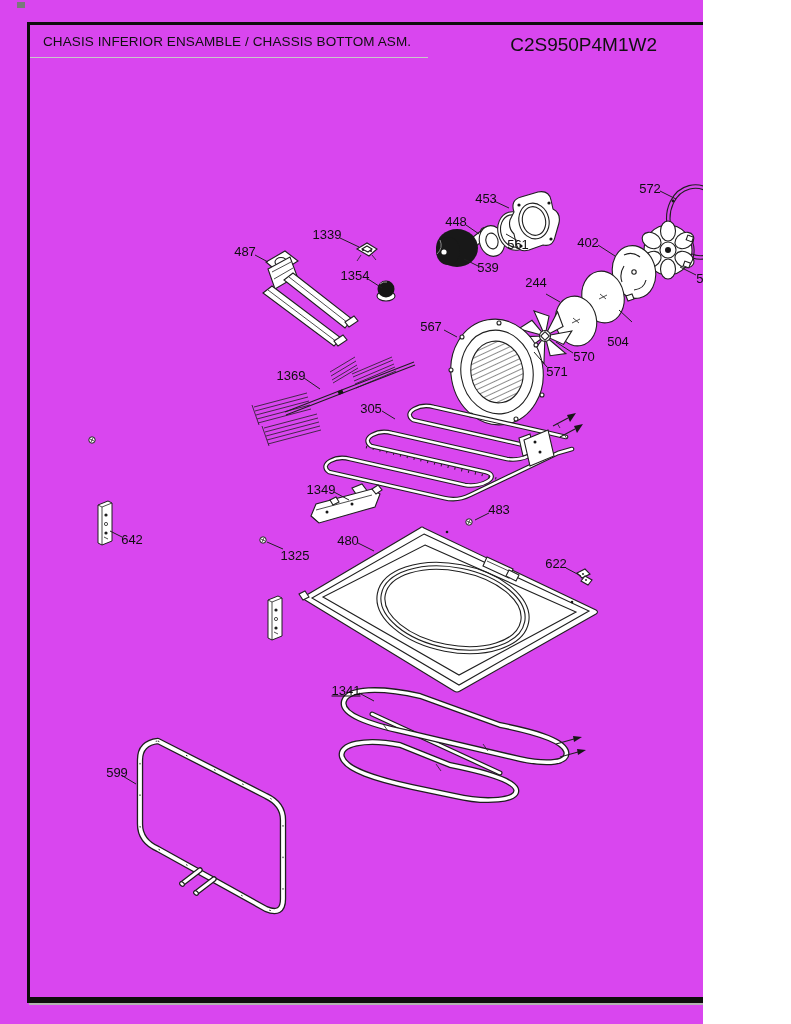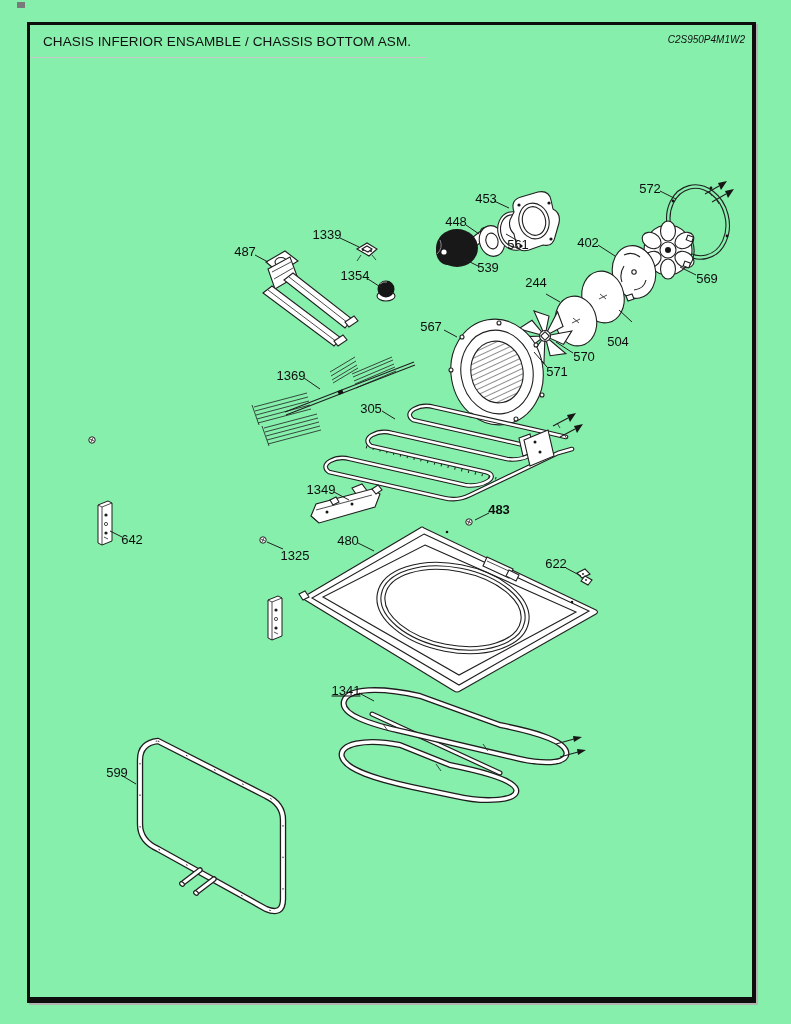--- a/index.html
+++ b/index.html
@@ -3,7 +3,7 @@
 <meta charset="utf-8">
 <style>
   html,body{margin:0;padding:0;background:#fff;}
-  .page{position:relative;width:791px;height:1024px;background:#86efac;
+  .page{position:relative;width:703px;height:1024px;background:#d946ef;
         font-family:"Liberation Sans",sans-serif;overflow:hidden;}
   .corner-mark{position:absolute;left:17px;top:2px;width:8px;height:6px;background:#7a7a7a;}
   .frame{position:absolute;left:27px;top:22px;width:729px;height:981px;box-sizing:border-box;

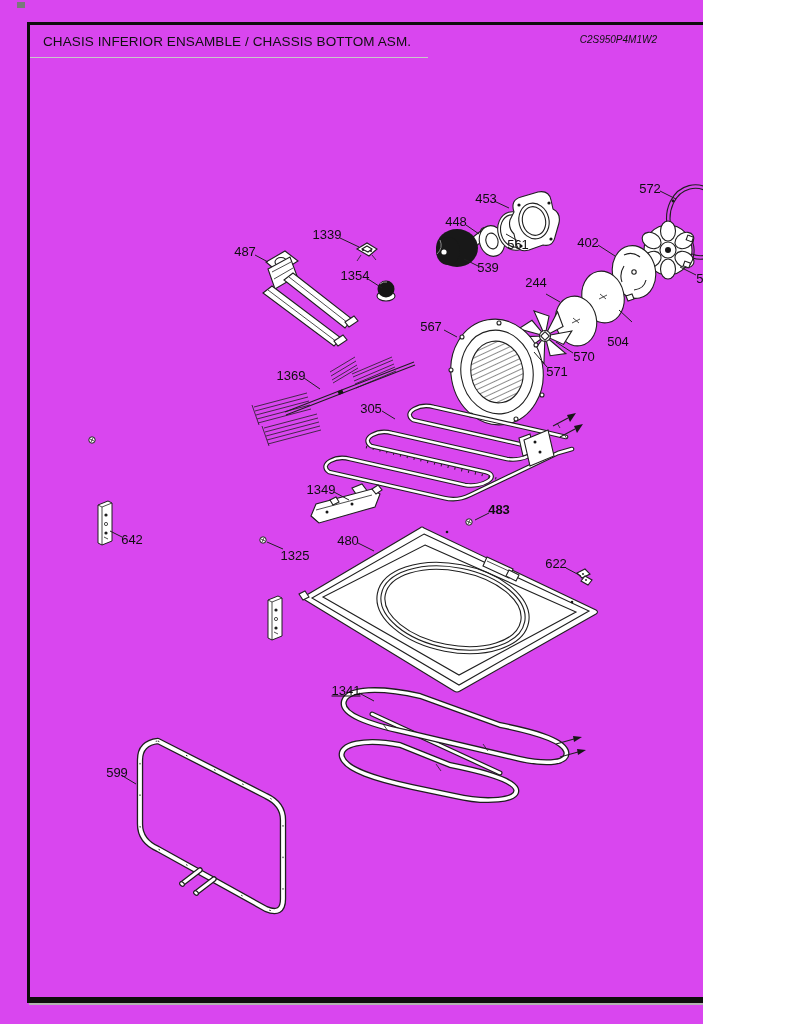--- a/index.html
+++ b/index.html
@@ -10,7 +10,7 @@
          border:3px solid #0d0d0d;border-bottom-width:6px;border-right-width:4px;
          box-shadow:2px 2px 0 #b3b3b3;background:transparent;}
   .hdr-title{position:absolute;left:43px;top:34px;font-size:13.5px;color:#101010;letter-spacing:.1px;}
-  .hdr-partno{position:absolute;right:46px;top:34px;font-size:10px;color:#101010;font-style:italic;}
+  .hdr-partno{position:absolute;right:46px;top:34px;font-size:19px;color:#101010;}
   .header-rule{position:absolute;left:30px;top:57px;width:398px;height:1px;background:#c9c9c9;}
   svg.art{position:absolute;left:0;top:0;}
   .callout-layer{position:absolute;left:0;top:0;width:791px;height:1024px;pointer-events:none;}

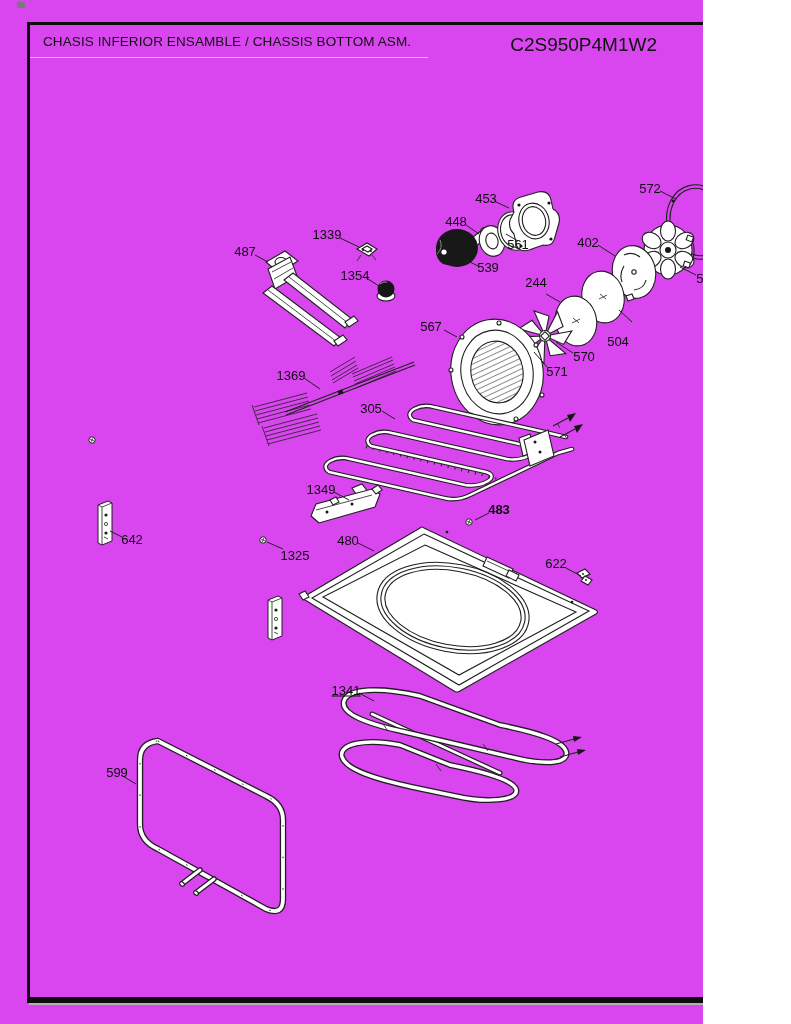--- a/index.html
+++ b/index.html
@@ -336,7 +336,7 @@
       <span class="callout" style="left: 291px; top: 375px;">1369</span>
       <span class="callout" style="left: 371px; top: 408px;">305</span>
       <span class="callout" style="left: 321px; top: 489px;">1349</span>
-      <span class="callout" style="left: 499px; top: 509px; font-weight: bold;">483</span>
+      <span class="callout" style="left: 499px; top: 509px;">483</span>
       <span class="callout" style="left: 132px; top: 539px;">642</span>
       <span class="callout" style="left: 295px; top: 555px;">1325</span>
       <span class="callout" style="left: 348px; top: 540px;">480</span>

